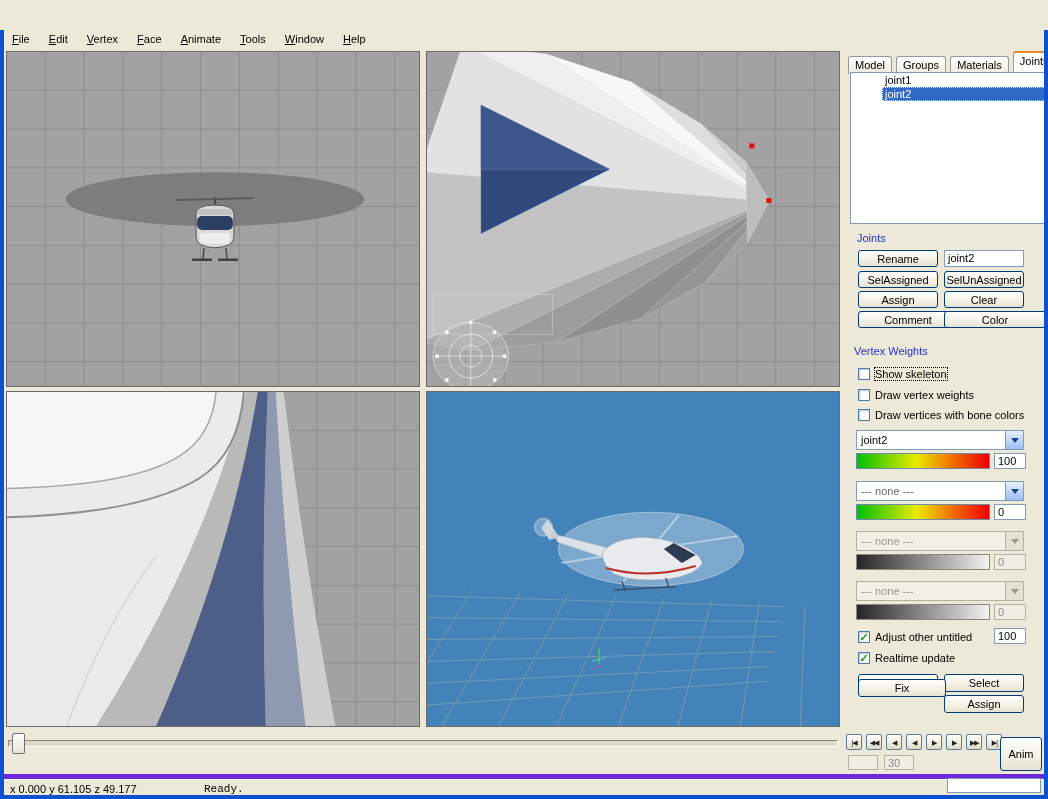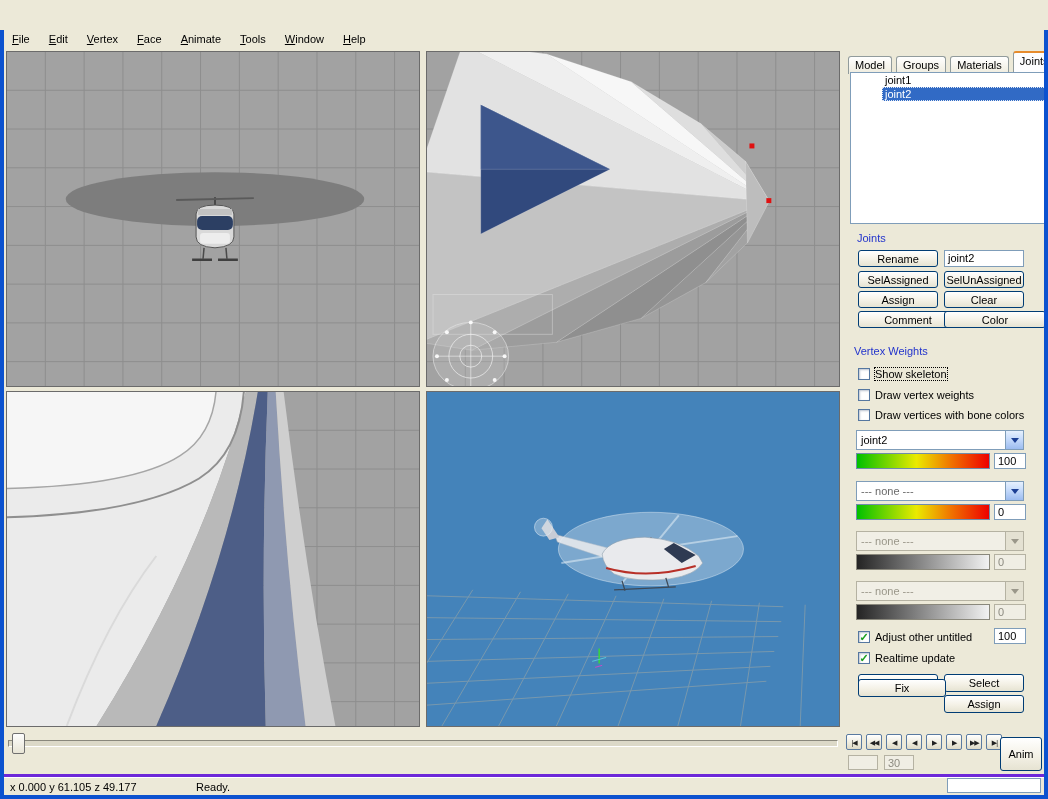--- a/index.html
+++ b/index.html
@@ -87,7 +87,7 @@
 
   
   .statusbar{position:absolute;left:4px;top:774px;width:1040px;height:21px;background:#ece9d8;
-      border-top:3px solid #6d28d9;box-shadow:inset 0 1px 0 #fff;}
+      border-top:5px solid #6d28d9;box-shadow:inset 0 1px 0 #fff;}
   .statusbar span{position:absolute;top:4px;}
 
   

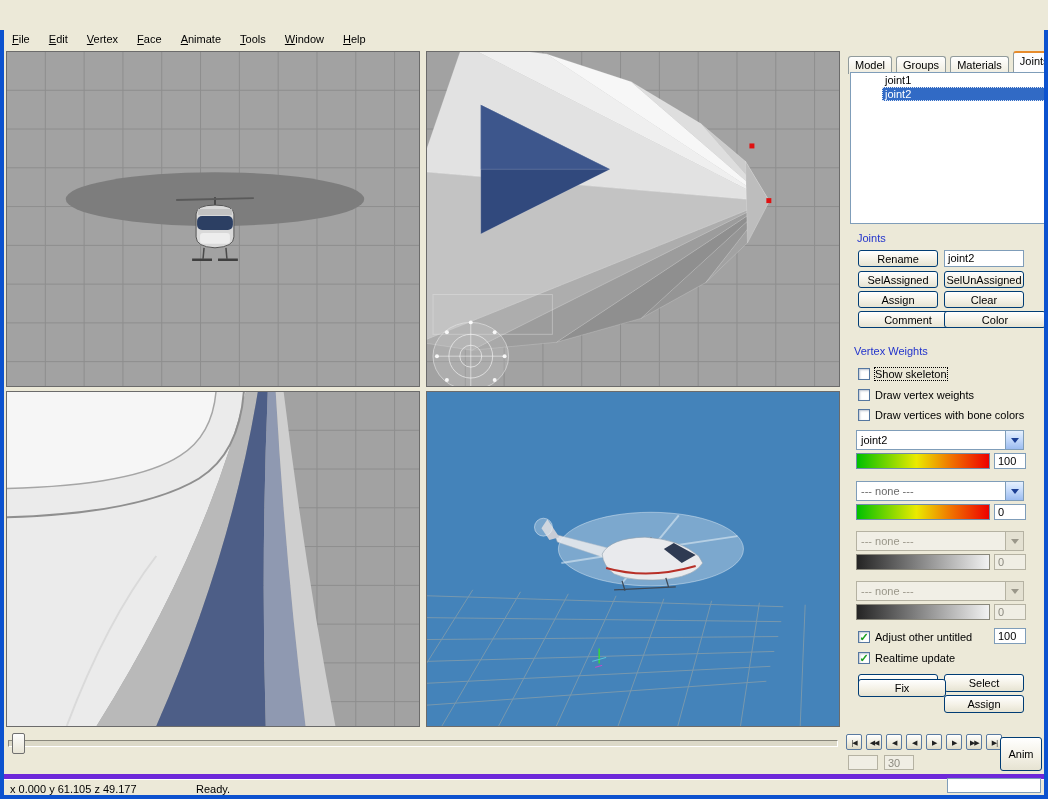--- a/index.html
+++ b/index.html
@@ -352,7 +352,7 @@
 
   <div class="statusbar">
     <span style="left:6px;">x 0.000 y 61.105 z 49.177</span>
-    <span style="left:192px;">Ready.</span>
+    <span style="left:200px;font-family:Liberation Mono, monospace;">Ready.</span>
   </div>
   <div class="edit" style="left:947px;top:778px;width:94px;height:15px;z-index:6;"></div>
 

